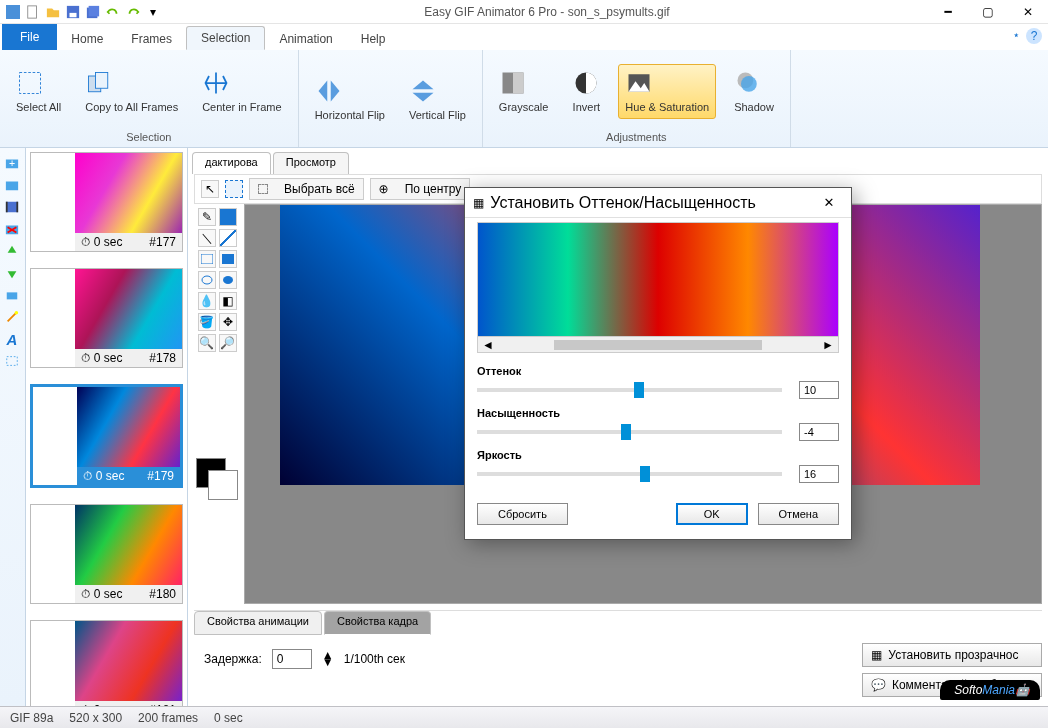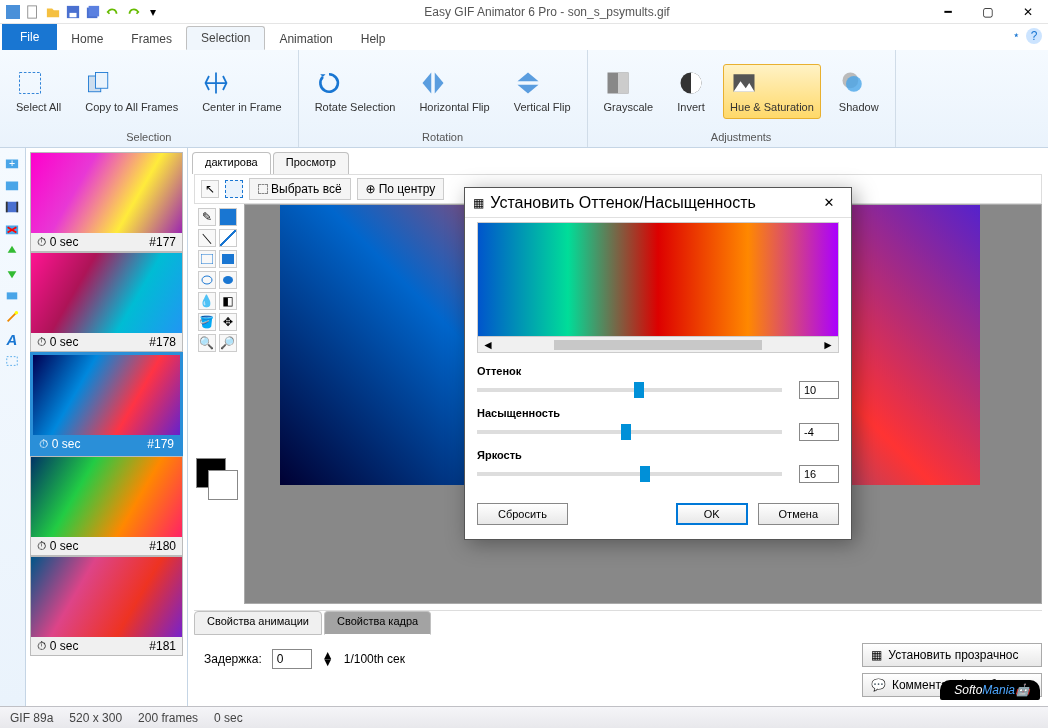--- a/index.html
+++ b/index.html
@@ -189,14 +189,6 @@
   </div>
   <div class="ribbon-group">
     <div class="ribbon-group-items">
-      <div class="ribbon-btn">
-          <svg viewBox="0 0 32 32">
-            <path d="M16 6a10 10 0 11-7 3" fill="none" stroke="#1976d2" stroke-width="3"></path>
-            <path d="M6 6l3 3 3-3" fill="#1976d2"></path>
-          </svg>
-          <div class="ribbon-btn-label">Rotate
-Selection</div>
-        </div>
       <div class="ribbon-btn">
           <svg viewBox="0 0 32 32">
             <path d="M14 4L4 16l10 12zM18 4l10 12-10 12z" fill="#1976d2" opacity=".7"></path>

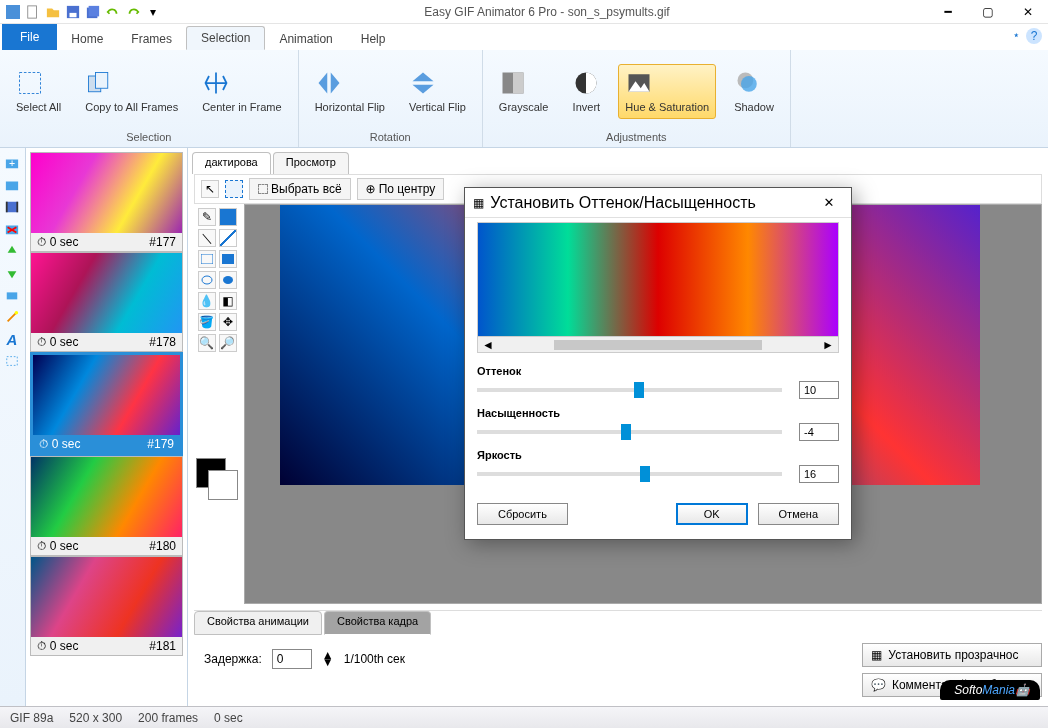--- a/index.html
+++ b/index.html
@@ -204,7 +204,6 @@
 Flip</div>
         </div>
     </div>
-    <div class="ribbon-group-label">Rotation</div>
   </div>
   <div class="ribbon-group">
     <div class="ribbon-group-items">

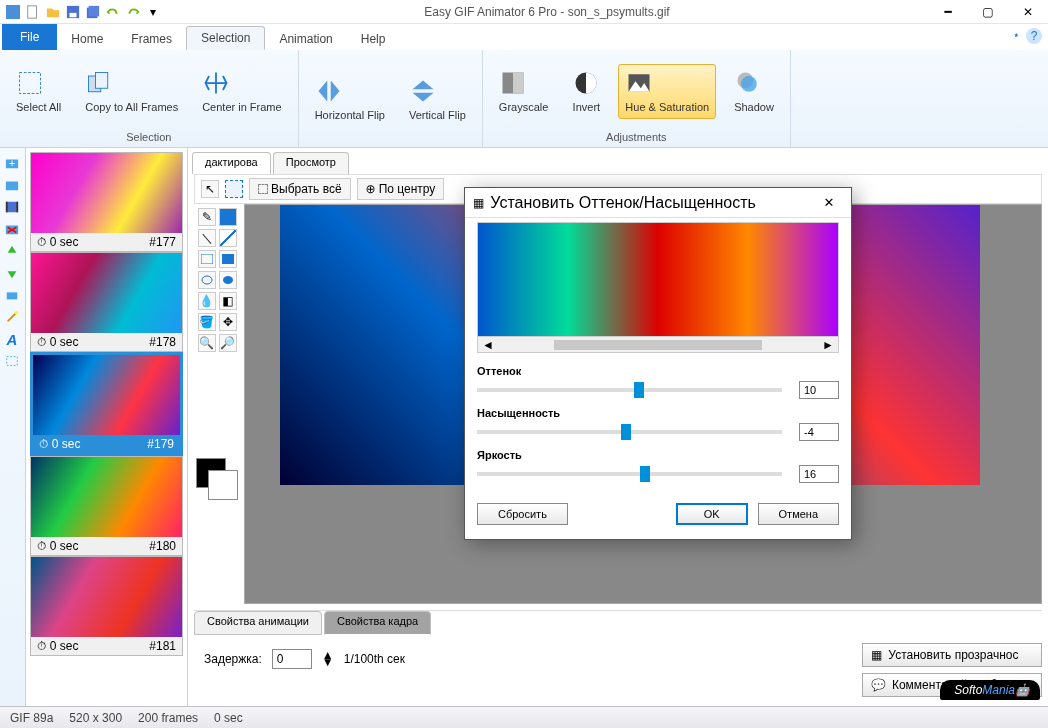--- a/index.html
+++ b/index.html
@@ -49,7 +49,7 @@
 .ed-tab { padding: 3px 12px; border: 1px solid #c0c0c0; border-bottom: none; border-radius: 4px 4px 0 0; background: #f5f5f5; font-size: 11px; margin-right: 2px; cursor: pointer; }
 .ed-tab.active { background: #fff; }
 .editor-toolbar-row { height: 30px; border: 1px solid #ddd; margin: 0 6px; display: flex; align-items: center; gap: 6px; padding: 0 6px; }
-.ed-toolbtn { padding: 3px 8px; border: 1px solid #ccc; background: #f5f5f5; font-size: 11px; cursor: pointer; display: flex; align-items: center; gap: 3px; }
+.ed-toolbtn { padding: 3px 8px; border: 1px solid #ccc; background: #f5f5f5; font-size: 11px; cursor: pointer; display: flex; align-items: center; gap: 16px; }
 .editor-canvas-row { flex: 1; display: flex; margin: 0 6px; }
 .tool-palette { width: 50px; padding: 4px; display: flex; flex-wrap: wrap; gap: 3px; align-content: flex-start; }
 .tool-btn { width: 18px; height: 18px; border: 1px solid #ccc; background: #f8f8f8; cursor: pointer; display: flex; align-items: center; justify-content: center; }

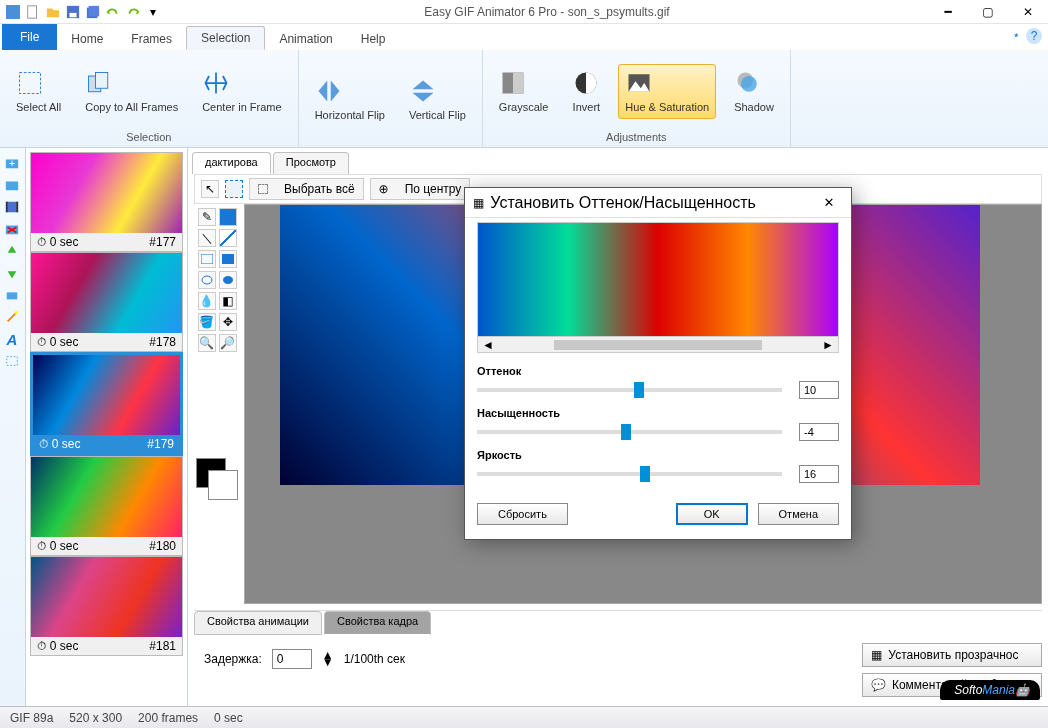--- a/index.html
+++ b/index.html
@@ -37,7 +37,7 @@
 
 
 .frames-panel { width: 162px; background: #fff; border-right: 1px solid #c5d5e5; overflow-y: auto; padding: 4px; }
-.frame-item { margin-bottom: 0; border: 1px solid #bbb; }
+.frame-item { margin-bottom: 16px; border: 1px solid #bbb; padding-left: 44px; }
 .frame-item.selected { border: 3px solid #2a8fd8; }
 .frame-thumb { height: 80px; background: linear-gradient(45deg, #ff00aa, #00ddff, #ffdd00, #8800ff); display: flex; align-items: center; justify-content: center; position: relative; overflow: hidden; }
 .frame-info { height: 18px; background: #f0f0f0; display: flex; justify-content: space-between; padding: 0 6px; font-size: 11px; align-items: center; }

